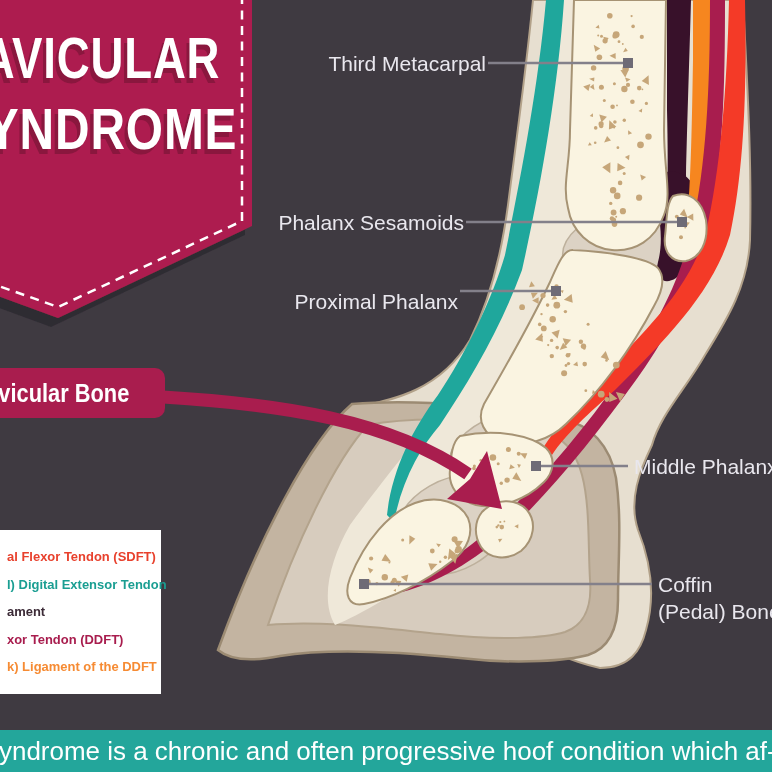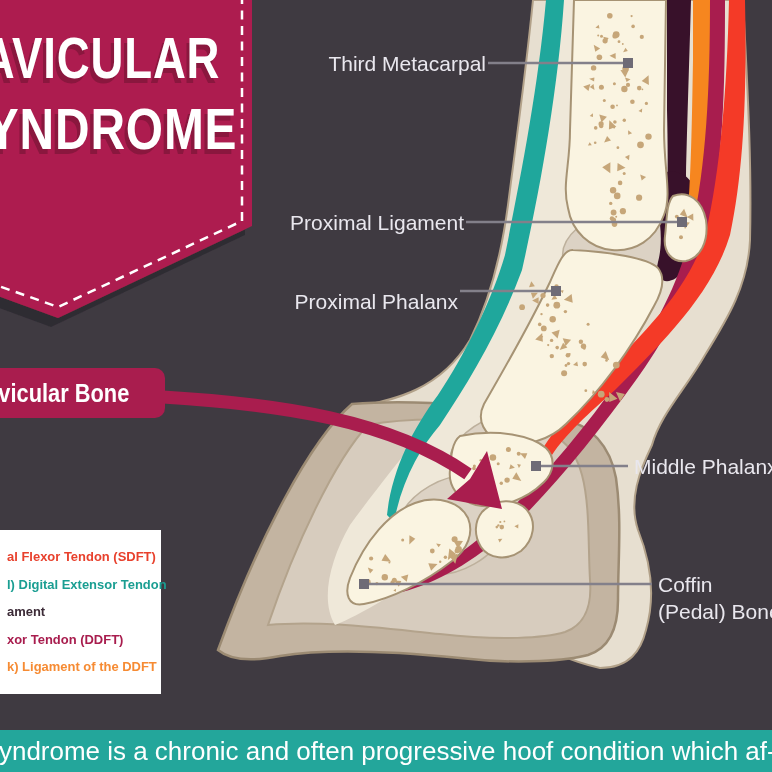--- a/index.html
+++ b/index.html
@@ -311,7 +311,7 @@
   <div class="ribbon-text ribbon-line2">SYNDROME</div>
 
   <div class="alabel al-right" style="right:286px;top:50px;">Third Metacarpal</div>
-  <div class="alabel al-right" style="right:308px;top:209px;">Proximal Ligament</div>
+  <div class="alabel al-right" style="right:308px;top:209px;">Phalanx Sesamoids</div>
   <div class="alabel al-right" style="right:314px;top:288px;">Proximal Phalanx</div>
   <div class="alabel" style="left:634px;top:453px;">Middle Phalanx</div>
   <div class="alabel" style="left:658px;top:571px;">

